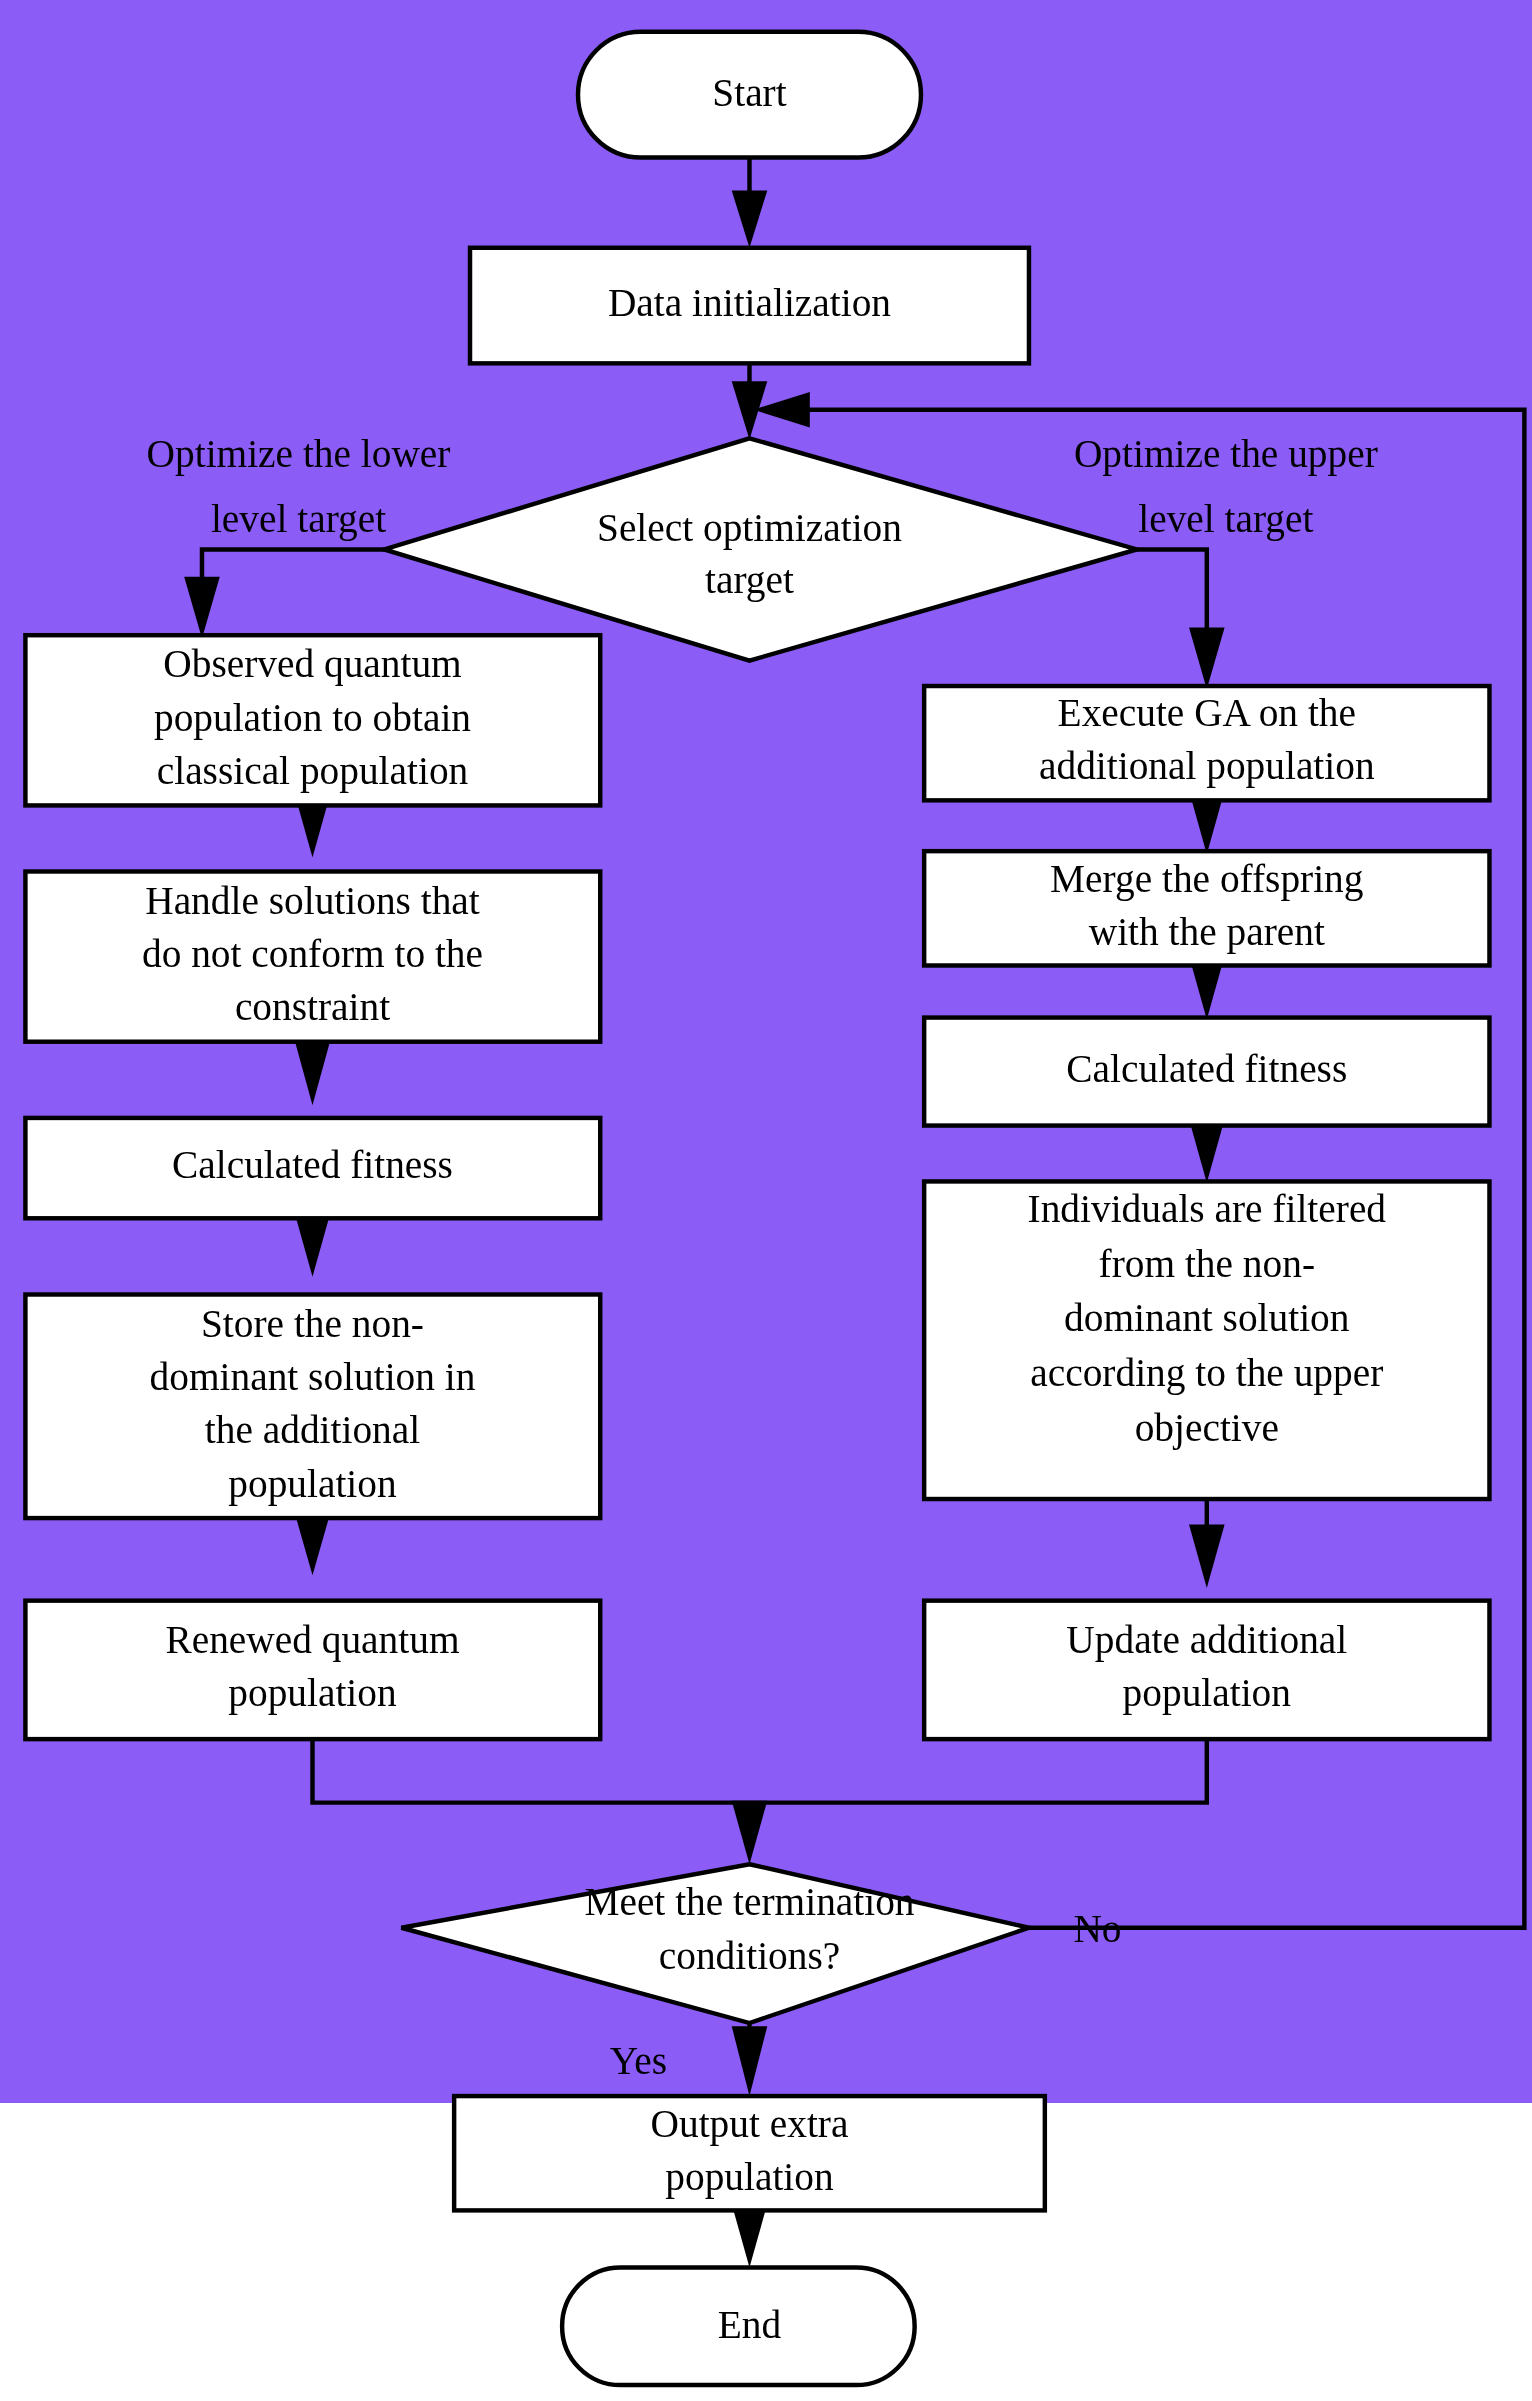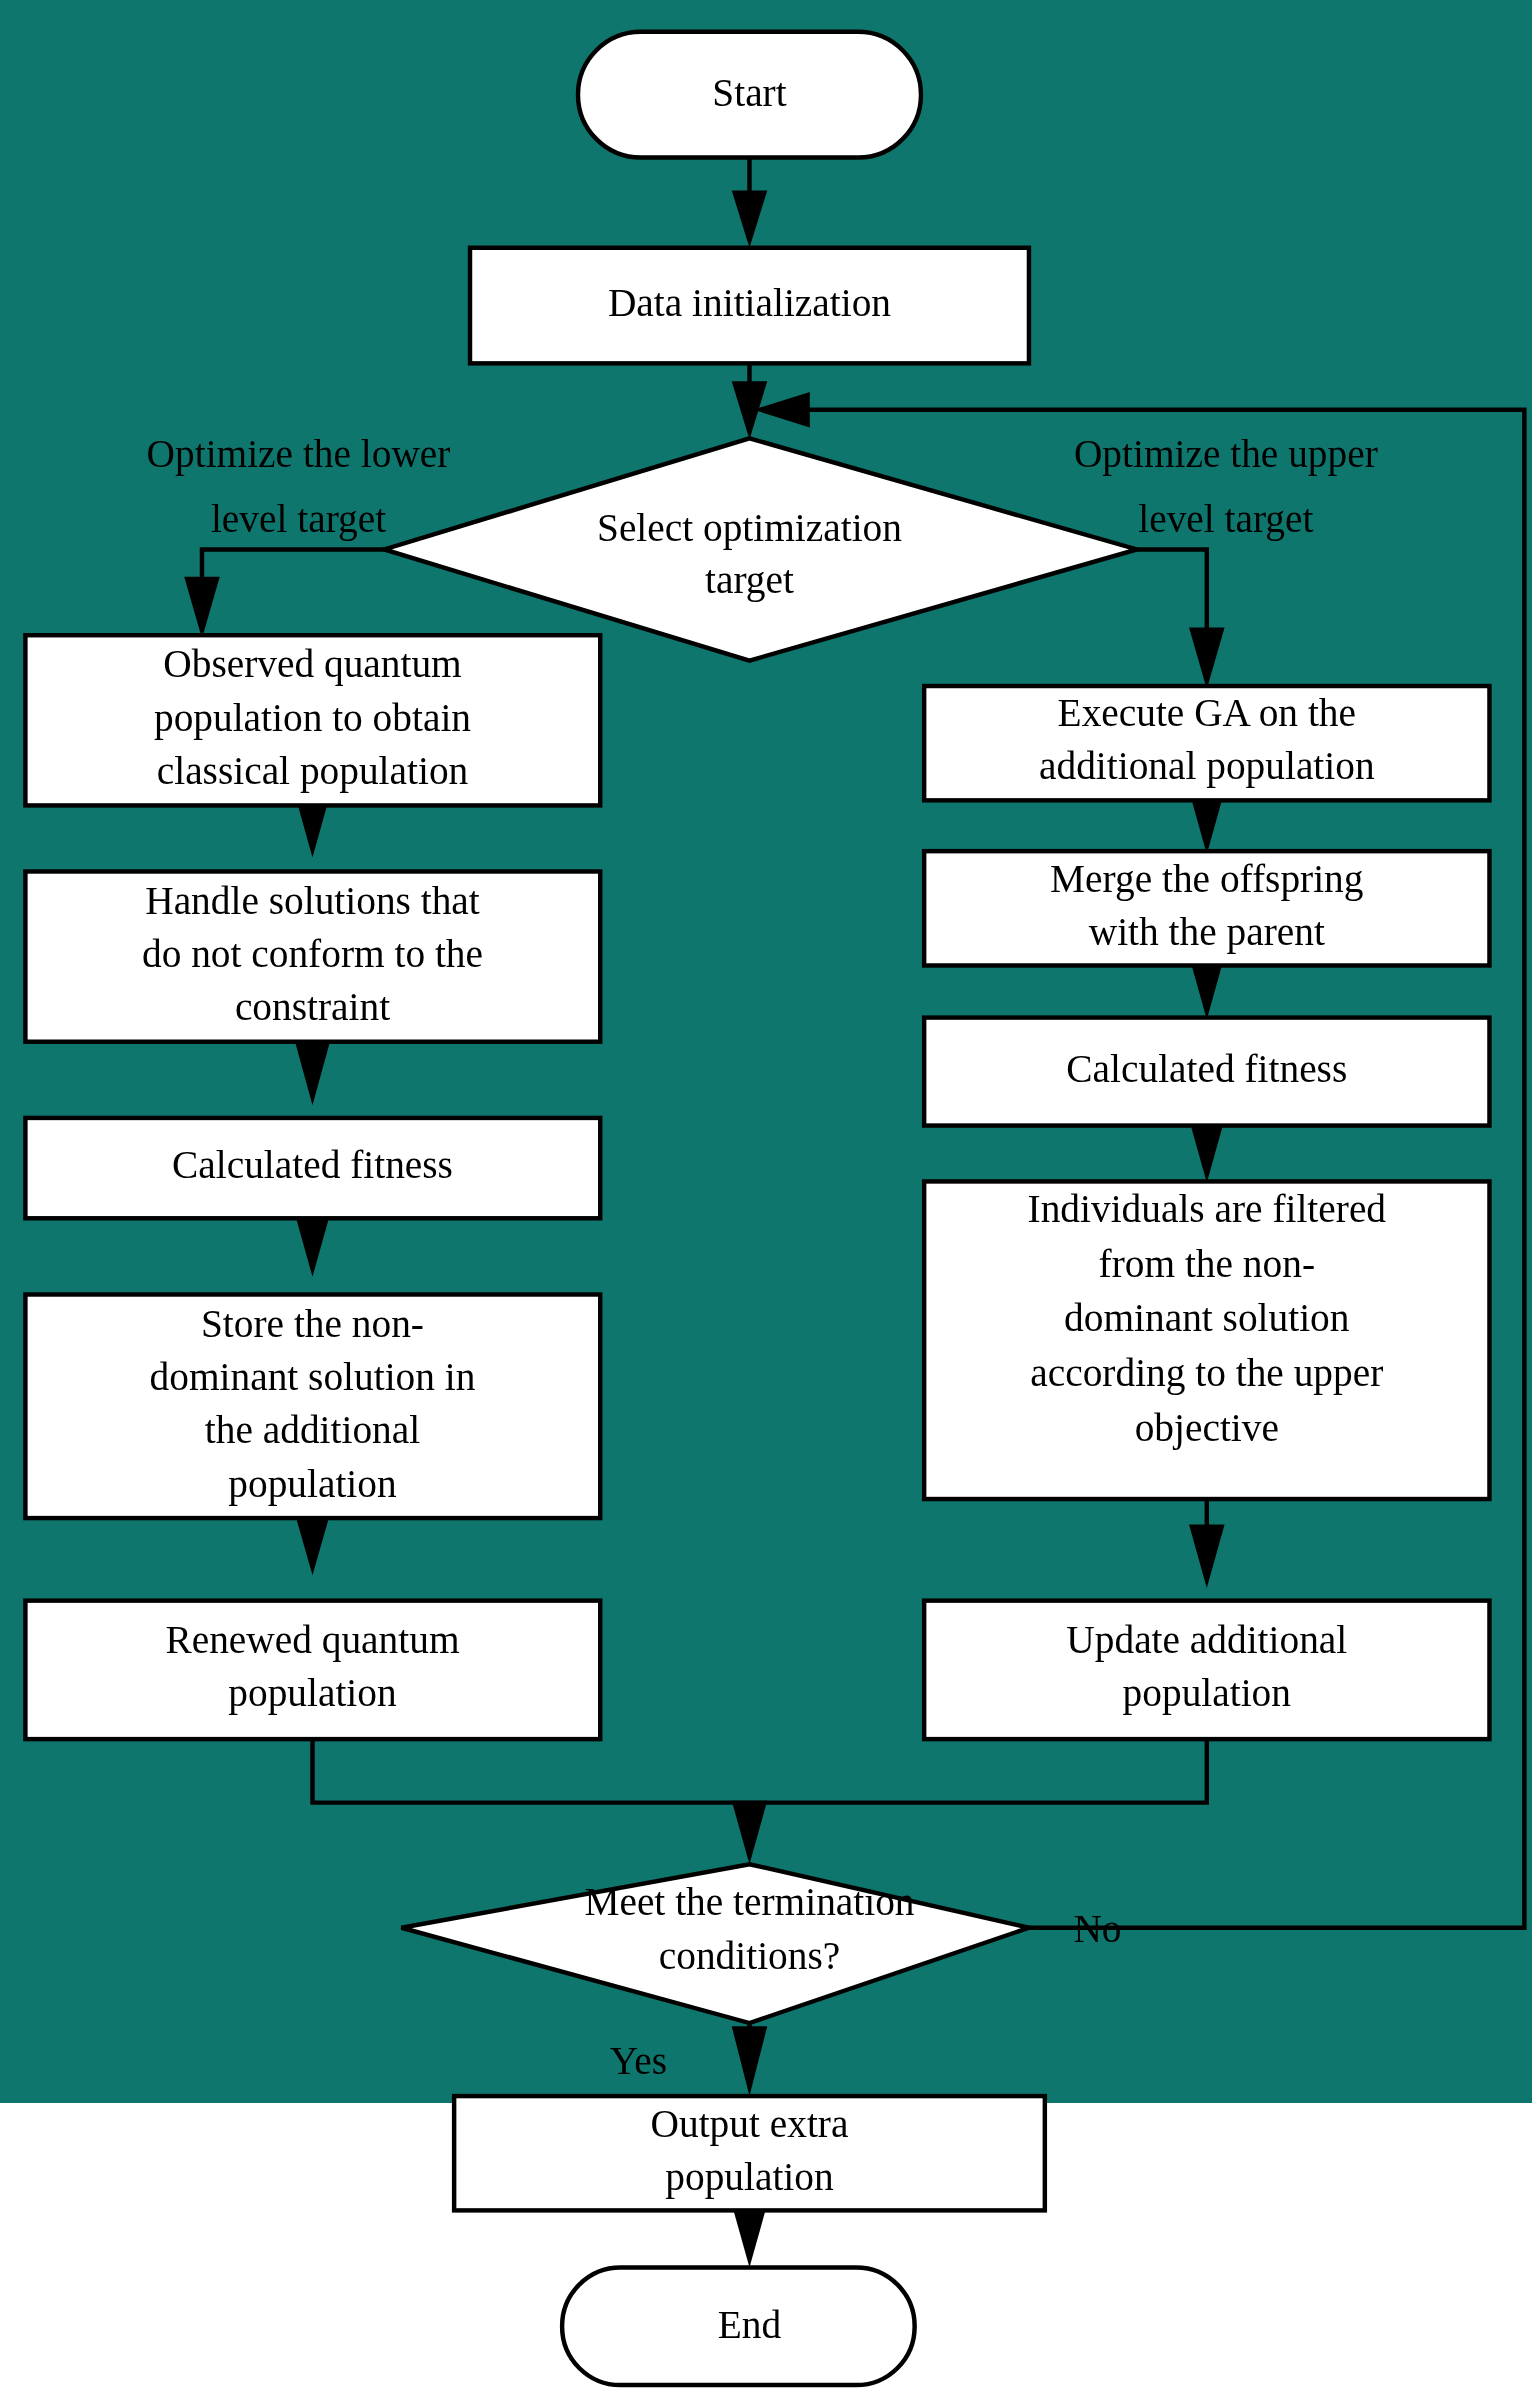--- a/index.html
+++ b/index.html
@@ -17,7 +17,7 @@
     position: relative;
     width: 1532px;
     height: 2103px;
-    background: #0f766e;
+    background: #8b5cf6;
   }
   svg.chart-canvas {
     display: block;

